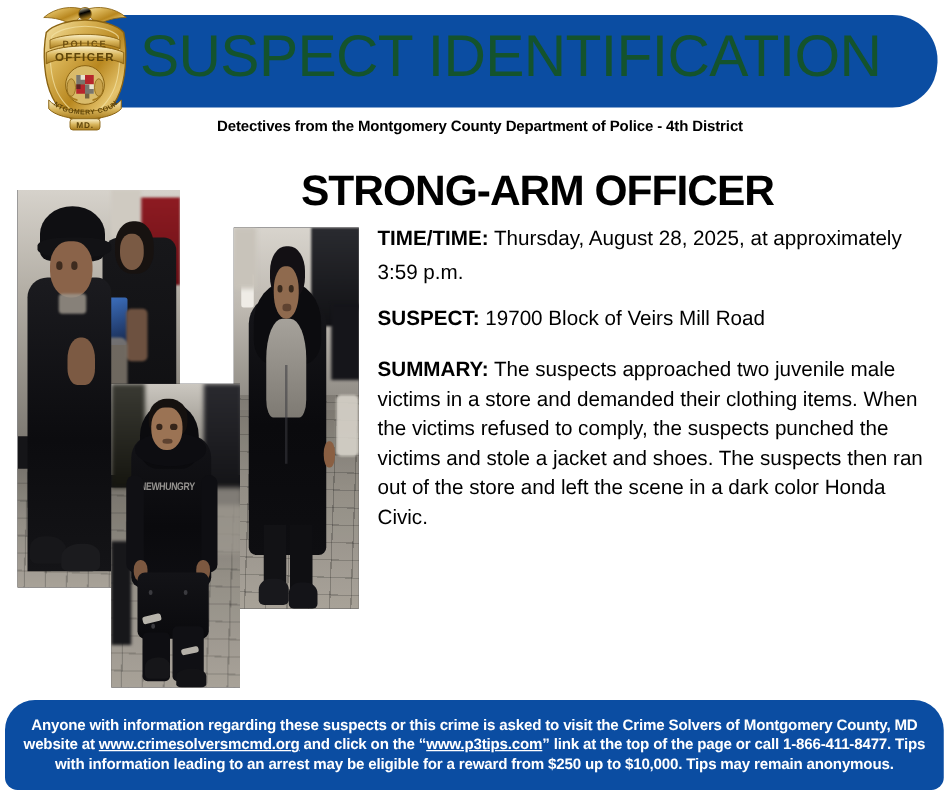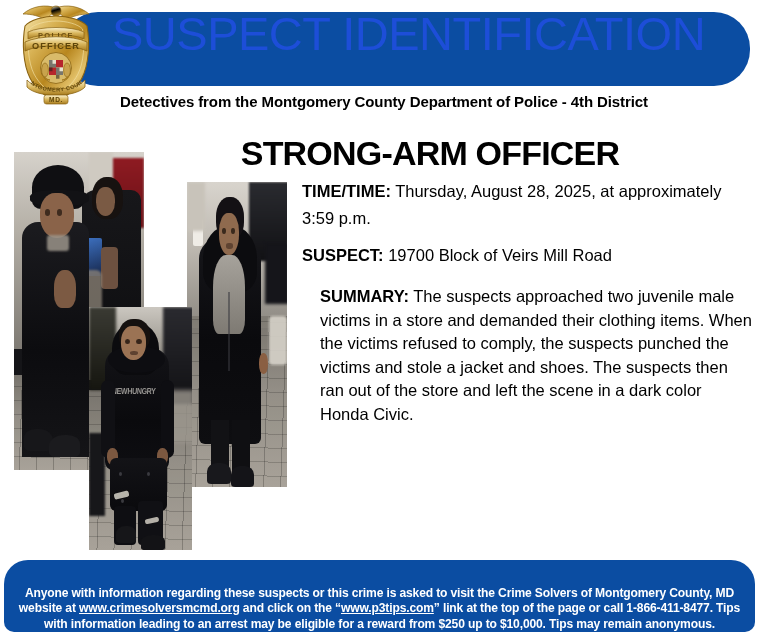--- a/index.html
+++ b/index.html
@@ -48,7 +48,7 @@
   
   #badge {
     position: absolute;
-    left: 8px;
+    left: 20px;
     top: 2px;
     width: 96px;
     height: 104px;

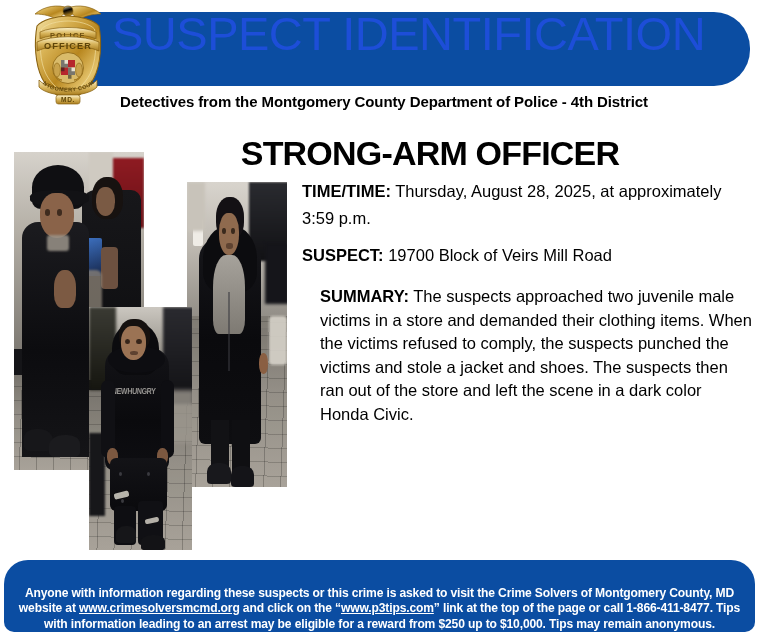--- a/index.html
+++ b/index.html
@@ -30,13 +30,13 @@
   #header-title {
     position: absolute;
     left: 112px;
-    top: 0;
+    top: 11px;
     width: 620px;
     height: 66px;
     display: flex;
     align-items: center;
     justify-content: flex-start;
-    color: #1d4ed8;
+    color: #14532d;
     font-size: 47px;
     line-height: 1;
     letter-spacing: -0.5px;

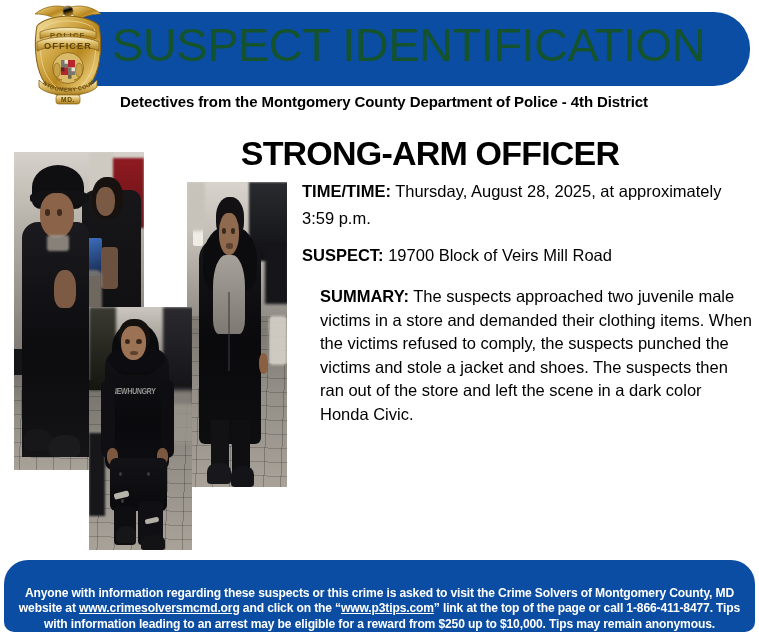--- a/index.html
+++ b/index.html
@@ -63,7 +63,7 @@
     top: 92px;
     width: 728px;
     text-align: center;
-    font-size: 15px;
+    font-size: 12px;
     font-weight: bold;
     line-height: 19px;
     letter-spacing: -0.1px;

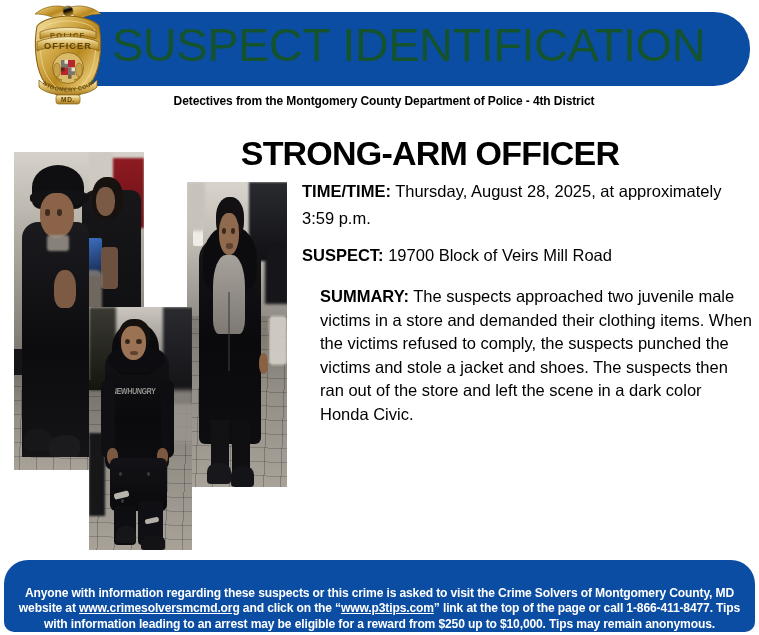--- a/index.html
+++ b/index.html
@@ -183,7 +183,6 @@
   .detail-block.summary {
     line-height: 23.5px;
     margin-top: 16px;
-    margin-left: 18px;
   }
   .detail-label {
     font-weight: bold;

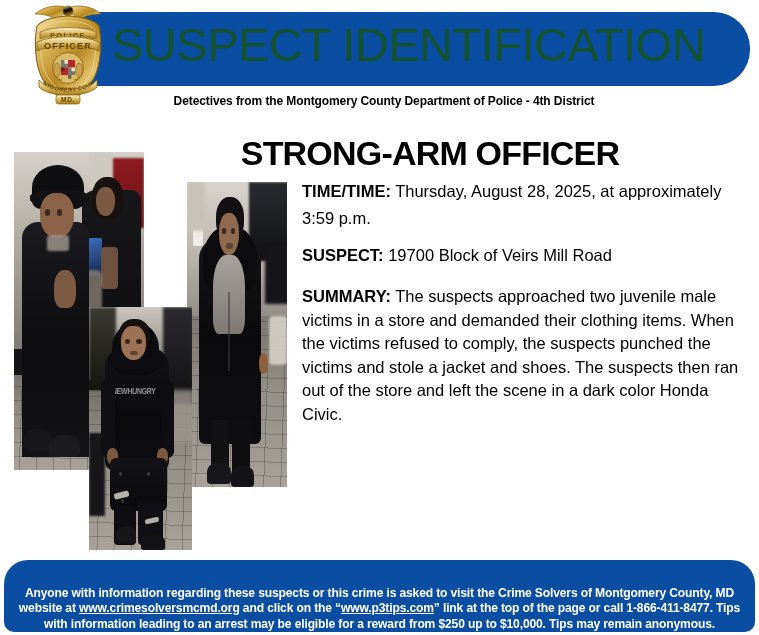--- a/index.html
+++ b/index.html
@@ -203,7 +203,7 @@
     color: #ffffff;
     z-index: 3;
     display: flex;
-    align-items: flex-end;
+    align-items: center;
     justify-content: center;
   }
   #footer-text {

